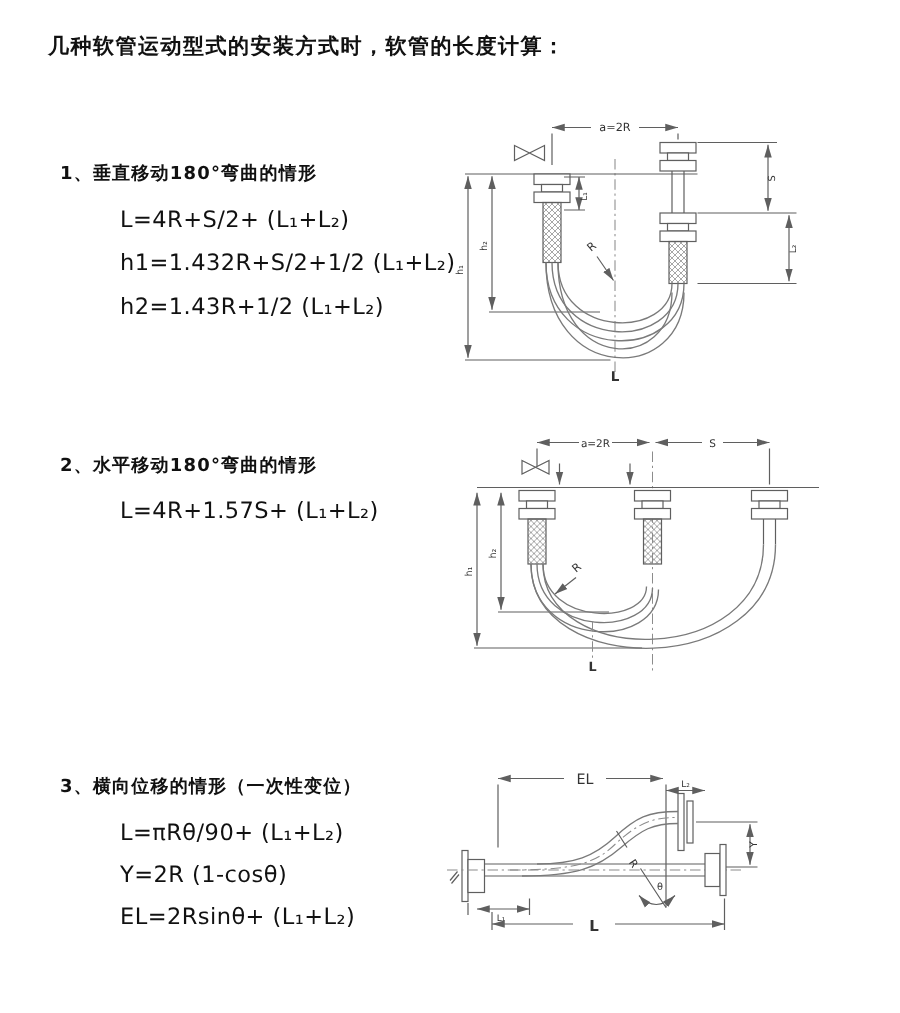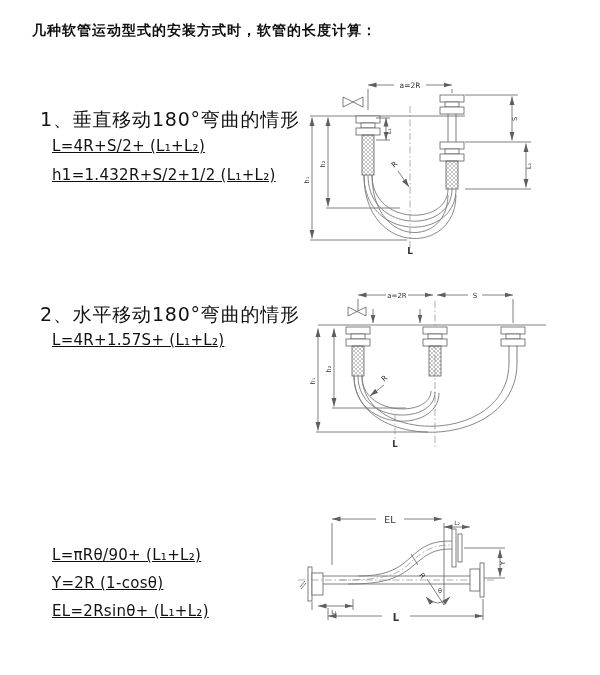--- a/index.html
+++ b/index.html
@@ -6,7 +6,7 @@
   .page{position:relative;width:600px;height:675px;background:#ffffff;overflow:hidden;
         font-family:"DejaVu Sans","Liberation Sans",sans-serif;color:#111;}
   .doc-title{position:absolute;left:32px;top:22px;font-size:14px;font-weight:700;letter-spacing:1px;}
-  .head{position:absolute;left:40px;font-size:19px;font-weight:400;letter-spacing:0.8px;}
+  .head{position:absolute;left:40px;font-size:12px;font-weight:700;letter-spacing:0.8px;}
   .formula{position:absolute;left:52px;font-size:15px;font-weight:400;letter-spacing:0.3px;text-decoration:underline;}
   svg.diag{position:absolute;}
   svg.diag text{font-family:"DejaVu Sans",sans-serif;fill:#333;}

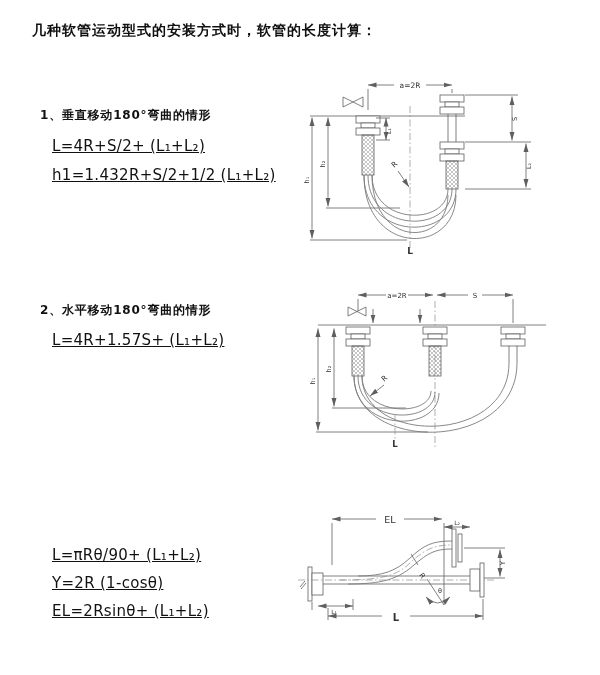--- a/index.html
+++ b/index.html
@@ -7,7 +7,7 @@
         font-family:"DejaVu Sans","Liberation Sans",sans-serif;color:#111;}
   .doc-title{position:absolute;left:32px;top:22px;font-size:14px;font-weight:700;letter-spacing:1px;}
   .head{position:absolute;left:40px;font-size:12px;font-weight:700;letter-spacing:0.8px;}
-  .formula{position:absolute;left:52px;font-size:15px;font-weight:400;letter-spacing:0.3px;text-decoration:underline;}
+  .formula{position:absolute;left:80px;font-size:15px;font-weight:400;letter-spacing:0.3px;}
   svg.diag{position:absolute;}
   svg.diag text{font-family:"DejaVu Sans",sans-serif;fill:#333;}
   .ln{stroke:#5f5f5f;stroke-width:0.8;fill:none;}

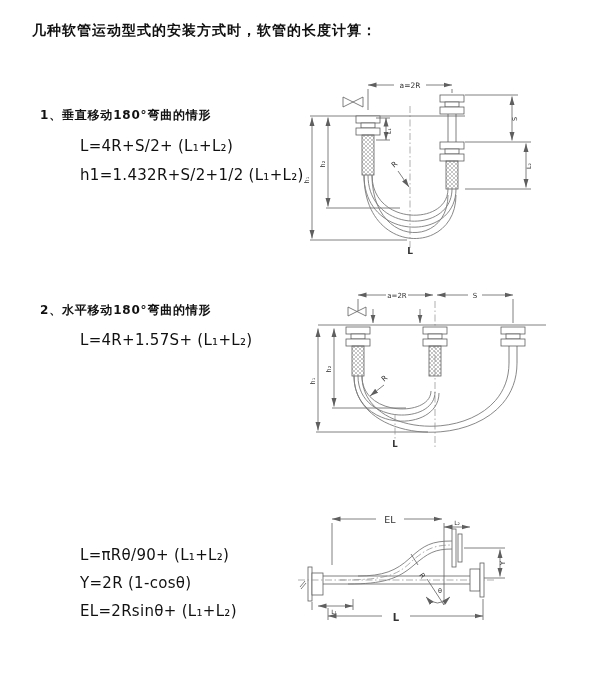--- a/index.html
+++ b/index.html
@@ -25,6 +25,7 @@
   <div class="head" style="top:107px">1、垂直移动180°弯曲的情形</div>
   <div class="formula" style="top:137px">L=4R+S/2+ (L₁+L₂)</div>
   <div class="formula" style="top:166px">h1=1.432R+S/2+1/2 (L₁+L₂)</div>
+  <div class="formula" style="top:195px">h2=1.43R+1/2 (L₁+L₂)</div>
 
   <svg class="diag" style="left:302px;top:70px;width:248px;height:188px" viewBox="0 0 248 188">
     <defs>

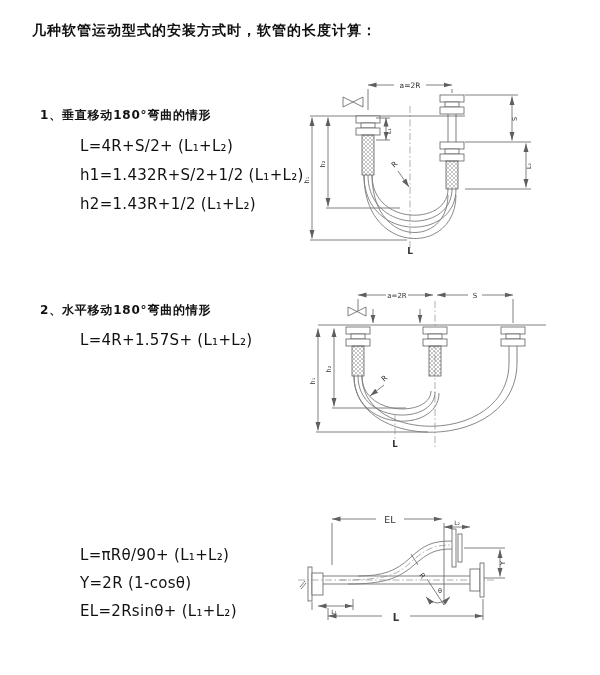--- a/index.html
+++ b/index.html
@@ -164,6 +164,7 @@
     <text x="87" y="166" text-anchor="middle" font-size="8.5" font-weight="bold">L</text>
   </svg>
 
+  <div class="head" style="top:516px">3、横向位移的情形（一次性变位）</div>
   <div class="formula" style="top:546px">L=πRθ/90+ (L₁+L₂)</div>
   <div class="formula" style="top:574px">Y=2R (1-cosθ)</div>
   <div class="formula" style="top:602px">EL=2Rsinθ+ (L₁+L₂)</div>

